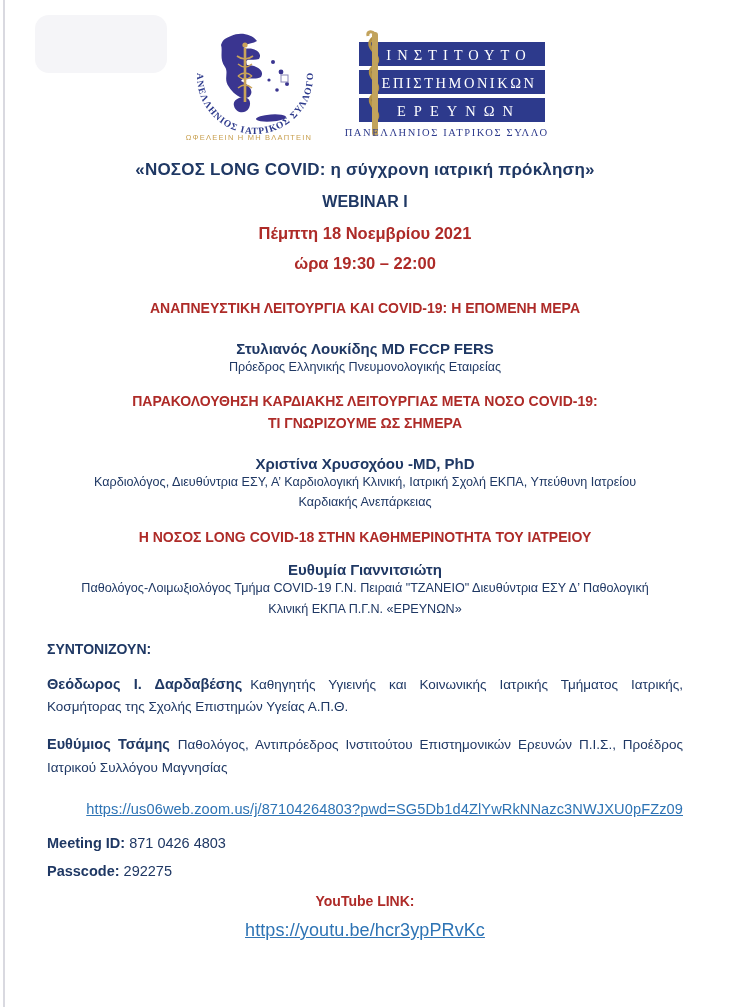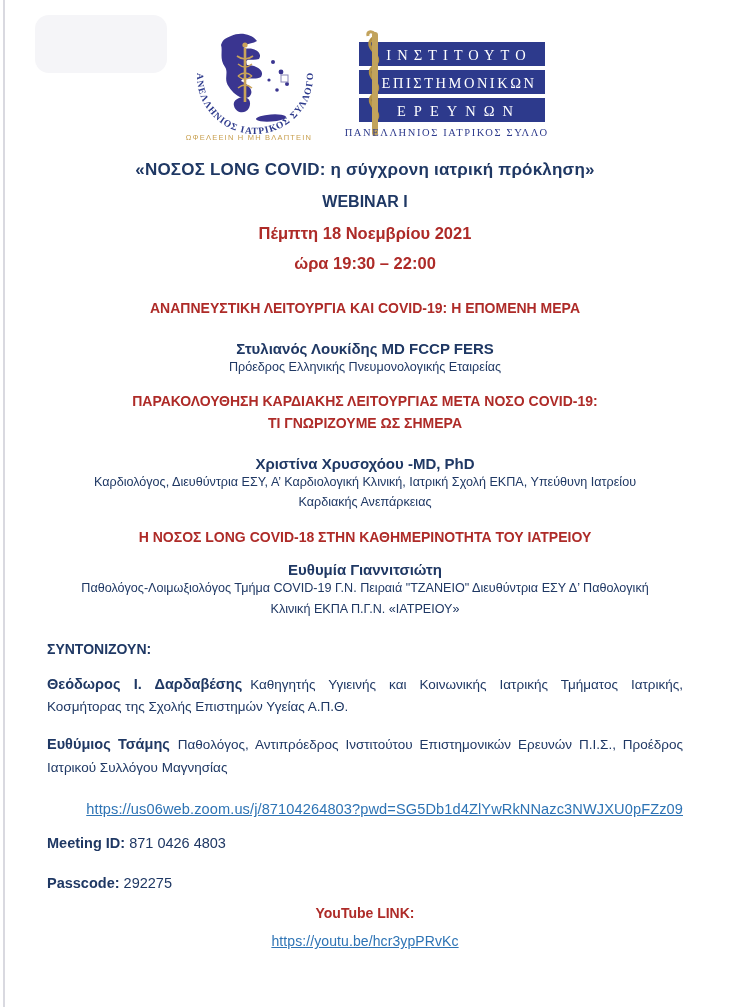--- a/index.html
+++ b/index.html
@@ -168,7 +168,7 @@
     <div class="session-heading">Η ΝΟΣΟΣ LONG COVID-18 ΣΤΗΝ ΚΑΘΗΜΕΡΙΝΟΤΗΤΑ ΤΟΥ ΙΑΤΡΕΙΟΥ</div>
     <div class="speaker">Ευθυμία Γιαννιτσιώτη</div>
     <div class="detail">Παθολόγος-Λοιμωξιολόγος Τμήμα COVID-19 Γ.Ν. Πειραιά "ΤΖΑΝΕΙΟ" Διευθύντρια ΕΣΥ Δ’ Παθολογική</div>
-    <div class="detail">Κλινική ΕΚΠΑ  Π.Γ.Ν. «ΙΑΤΡΕΙΟΥ»</div>
+    <div class="detail">Κλινική ΕΚΠΑ  Π.Γ.Ν. «ΕΡΕΥΝΩΝ»</div>
   </div>
 
   <div class="coordinators">

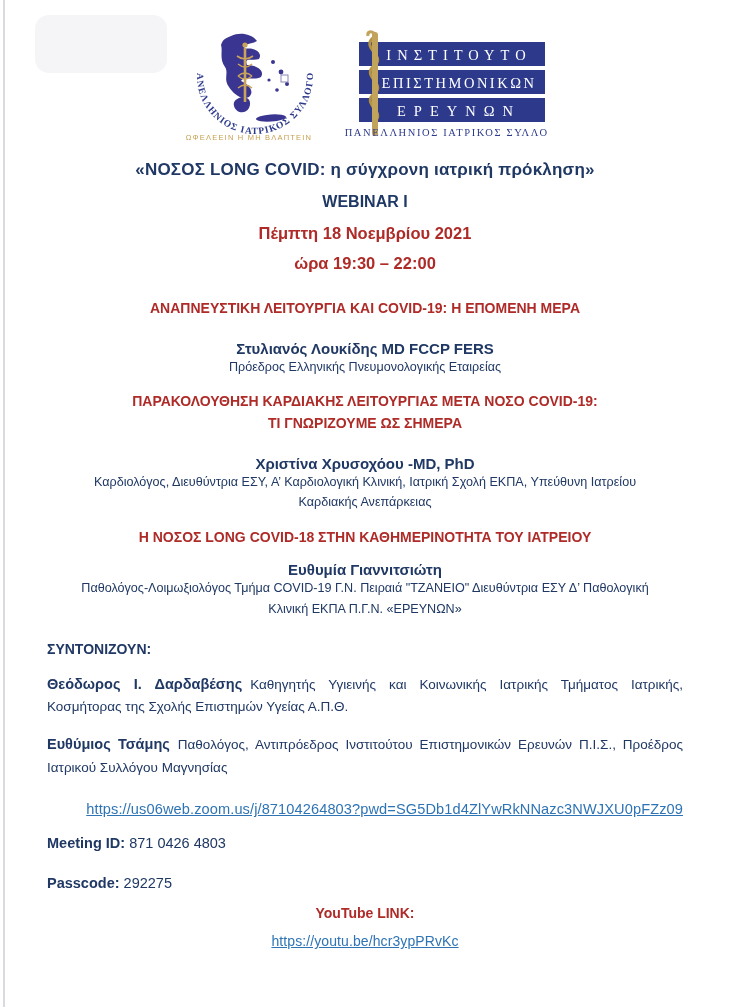--- a/index.html
+++ b/index.html
@@ -184,7 +184,7 @@
 
   <div class="cred-block">
     <div class="cred-line"><span class="lbl">Meeting ID:</span><span> 871 0426 4803</span></div>
-    <div class="cred-line" style="margin-top:16px"><span class="lbl">Passcode:</span><span> 292275</span></div>
+    <div class="cred-line" style="margin-top:4px"><span class="lbl">Passcode:</span><span> 292275</span></div>
   </div>
 
   <div class="center yt-heading">YouTube LINK:</div>

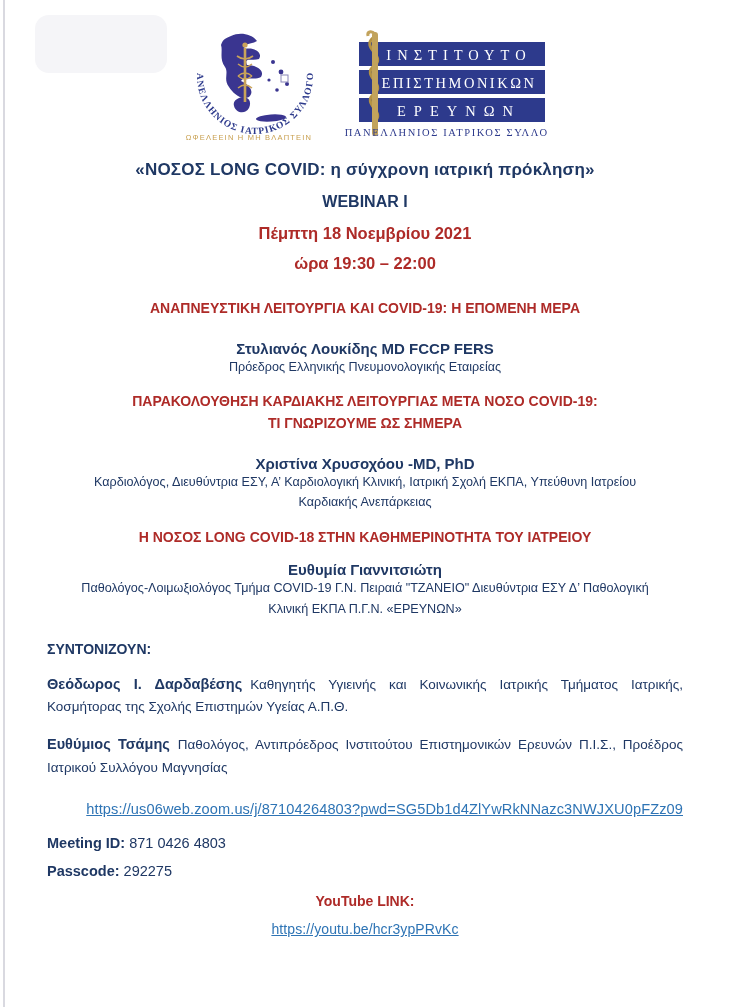--- a/index.html
+++ b/index.html
@@ -77,7 +77,7 @@
     margin-top:9px;font-size:14px;font-weight:bold;color:#AE2B28;
   }
   .yt-link-line{margin-top:11px;}
-  .yt-link-line a.link{font-size:14px;}
+  .yt-link-line a.link{font-size:18px;}
 </style>
 </head>
 <body>

